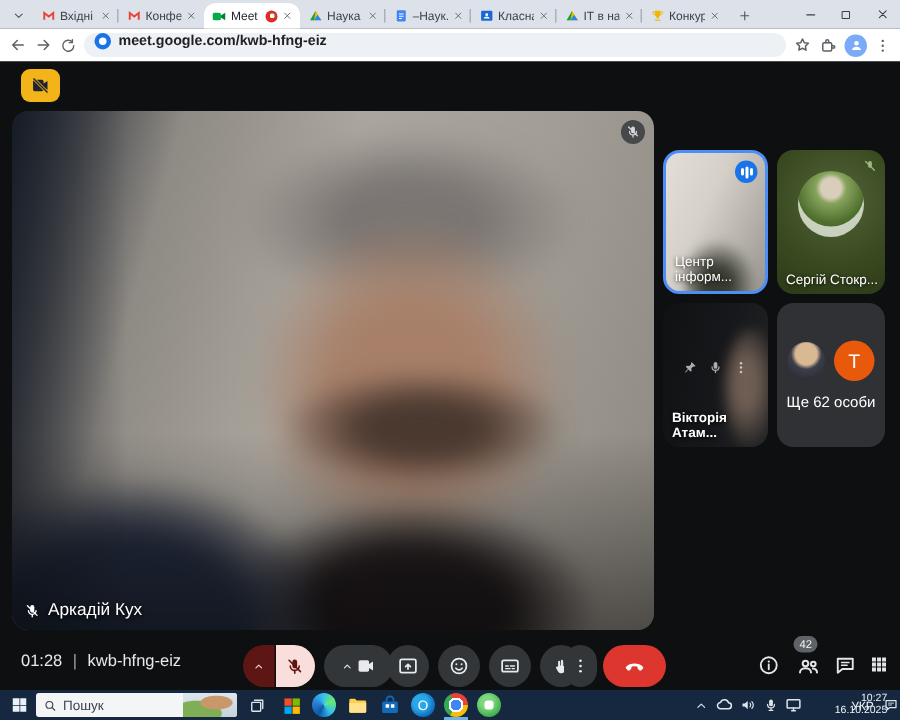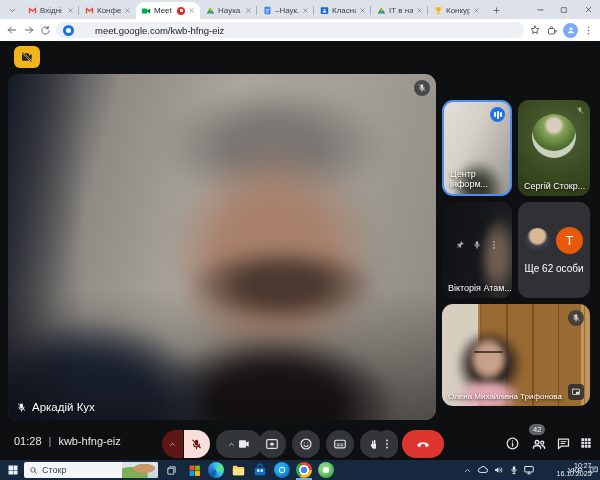--- a/index.html
+++ b/index.html
@@ -32,7 +32,7 @@
     display:flex;align-items:center;padding:0 6px;gap:5px;}
   .navbtn{color:#5c6268;flex:none;}
   .omnibox{flex:1;height:16px;background:#edf0f4;border-radius:9px;display:flex;
-    align-items:center;gap:21px;padding:0 7px;}
+    align-items:flex-start;gap:5px;padding:0 7px;font-weight:bold;}
   .siteico{width:11px;height:11px;border-radius:50%;background:#1a73e8;flex:none;
     display:flex;align-items:center;justify-content:center;}
   .siteico::after{content:"";width:5px;height:5px;border-radius:50%;background:#fff;}

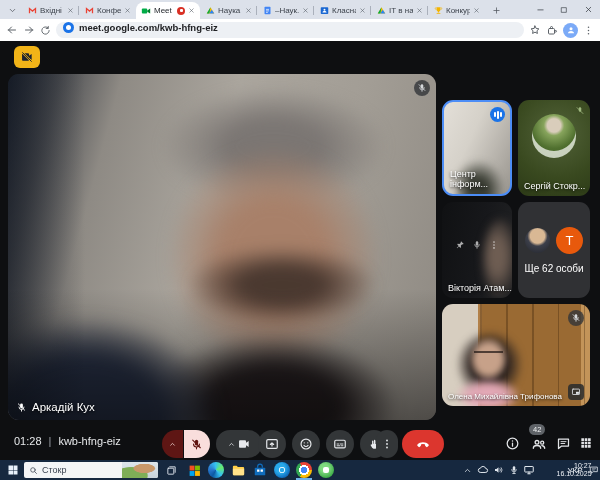--- a/index.html
+++ b/index.html
@@ -84,7 +84,7 @@
   .v-serg .avatar{left:50%;top:14px;width:44px;height:44px;margin-left:-22px;border-radius:50%;
     background:radial-gradient(circle at 50% 26%,#d9cdbb 0 17%,#87a45c 26%,#50702f 58%,#3a5422 100%);
     box-shadow:inset 0 -7px 0 rgba(244,246,240,.75);}
-  .v-vika{background:linear-gradient(100deg,#101113 0%,#17181b 55%,#212224 100%);}
+  .v-vika{background:linear-gradient(100deg,#101113 0%,#17181b 55%,#212224 100%);font-weight:bold;}
   .v-vika .face{left:58%;top:18%;width:52%;height:85%;border-radius:50%;
     background:radial-gradient(ellipse at 40% 45%,#6f5e53 25%,rgba(30,26,24,0) 72%);filter:blur(4px);}
   .v-more{background:#303134;display:flex;flex-direction:column;align-items:center;justify-content:center;gap:9px;}

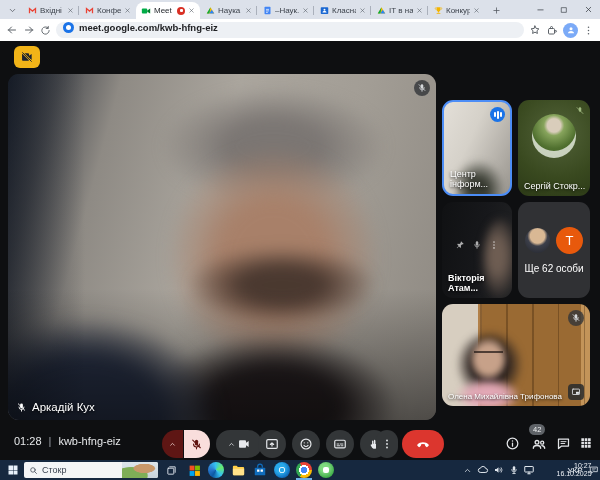--- a/index.html
+++ b/index.html
@@ -435,29 +435,6 @@
       <span class="morelabel">Ще 62 особи</span>
     </div>
 
-    <div class="tile v-olena" style="left:442px;top:263px;width:148px;height:102px;">
-      <div class="vlayer planks" style="left:0;top:0;right:0;bottom:0;"></div>
-      <div class="vlayer hair"></div>
-      <div class="vlayer face"></div>
-      <div class="vlayer glasses"></div>
-      <div class="vlayer scarf"></div>
-      <div class="mutechip">
-        <svg class="ic" width="10" height="10" viewBox="0 0 24 24" stroke-width="2.2">
-            <path d="M12 14a3 3 0 0 0 3-3V6a3 3 0 0 0-6 0v5a3 3 0 0 0 3 3z" fill="currentColor" stroke="none"></path>
-            <path d="M17.5 11a5.5 5.5 0 0 1-11 0M12 17v3"></path>
-            <line x1="5" y1="4" x2="19" y2="18"></line>
-          </svg>
-      </div>
-      <div class="pipchip">
-        <svg class="ic" width="10" height="10" viewBox="0 0 24 24" stroke-width="2">
-            <rect x="3.5" y="5" width="17" height="13" rx="1.5"></rect>
-            <rect x="12" y="11.5" width="7" height="5" fill="currentColor" stroke="none"></rect>
-          </svg>
-      </div>
-      <div class="namechip small" style="font-size:8px;">
-          <span>Олена Михайлівна Трифонова</span>
-        </div>
-    </div>
 
     <div class="mtime">
       <span>01:28</span>

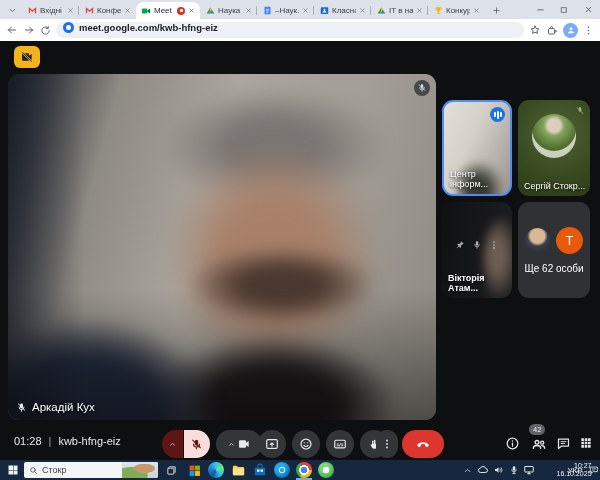--- a/index.html
+++ b/index.html
@@ -551,7 +551,7 @@
           <circle cx="10.5" cy="10.5" r="6"></circle>
           <path d="M15.5 15.5L20 20"></path>
         </svg>
-      <span class="ph">Стокр</span>
+      <span class="ph">Пошук</span>
       <span class="searchimg"></span>
     </div>
     <div class="tb" style="left:162px;width:18px;">

